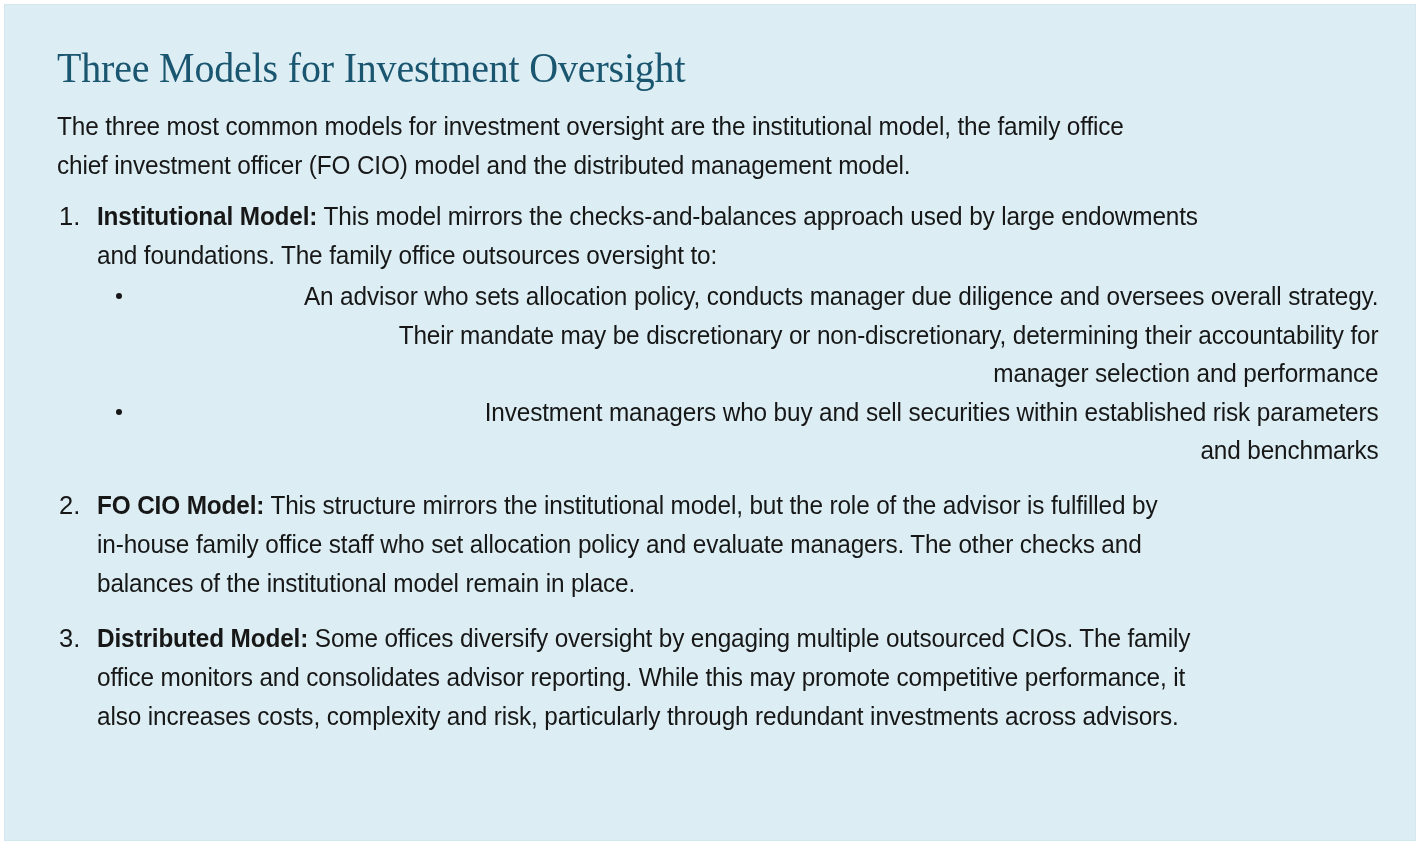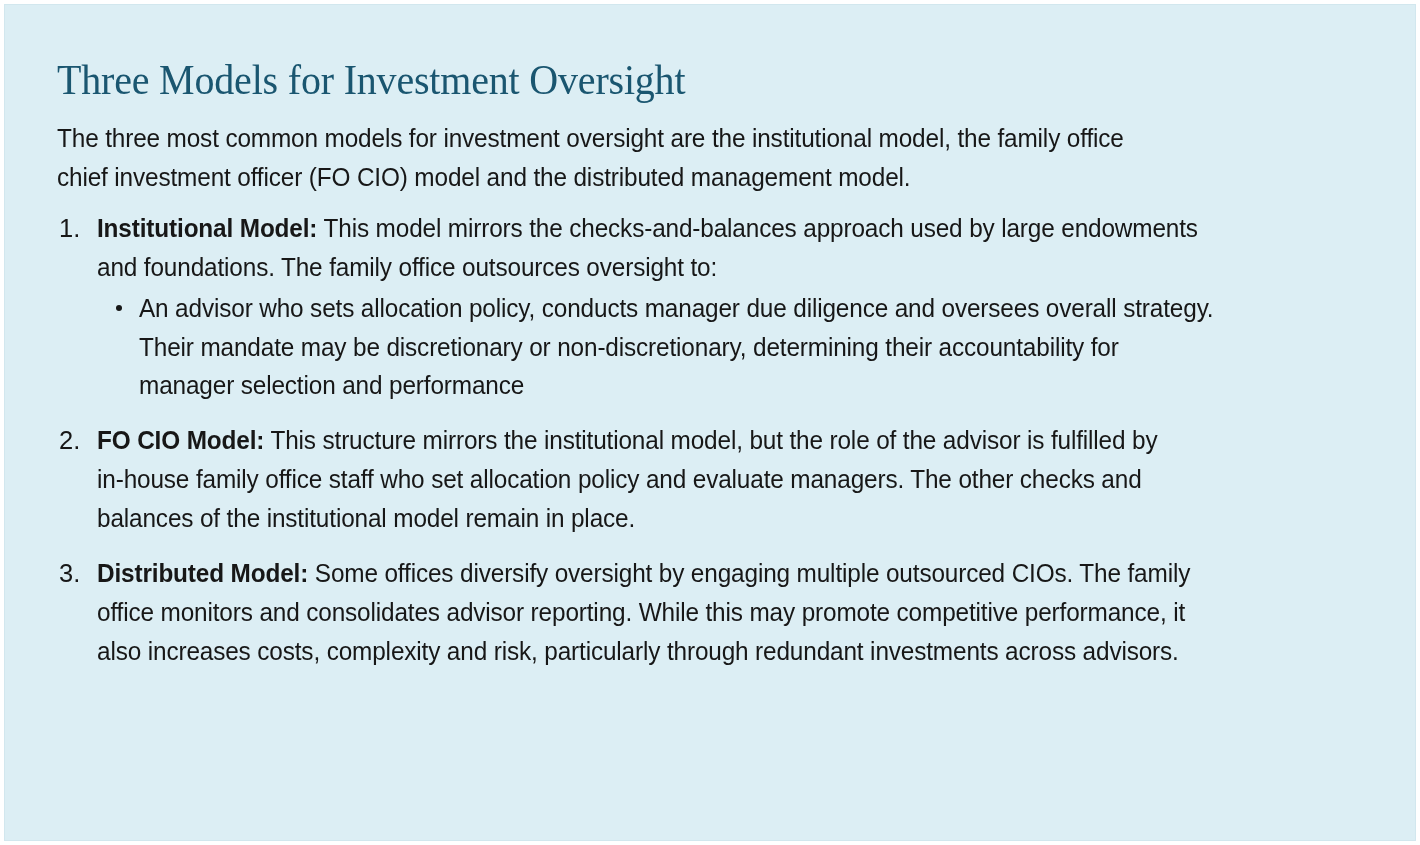--- a/index.html
+++ b/index.html
@@ -29,7 +29,7 @@
   .inner {
     position: absolute;
     left: 52px;
-    top: 50px;
+    top: 38px;
     right: 34px;
   }
 

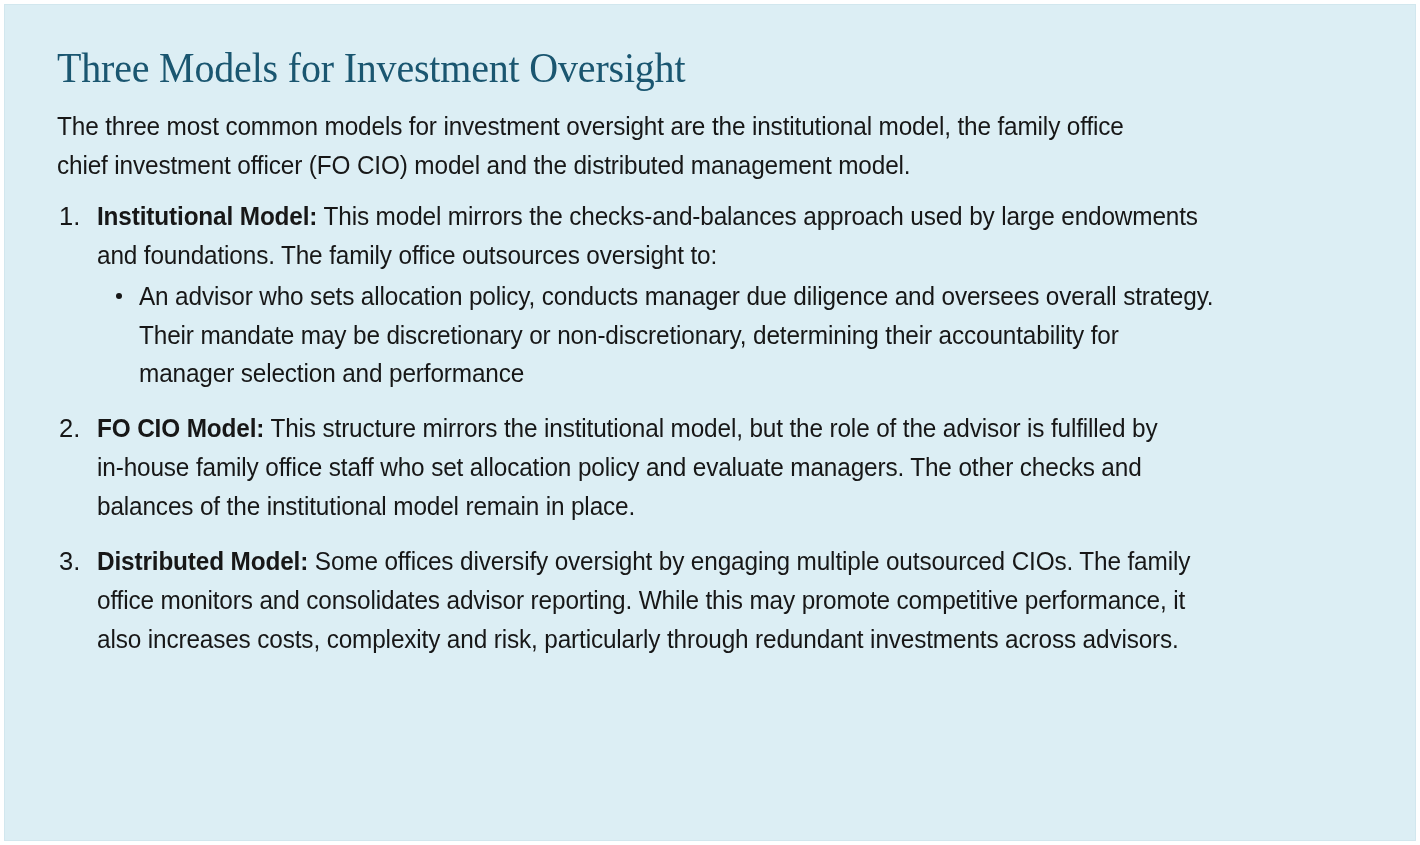--- a/index.html
+++ b/index.html
@@ -99,6 +99,7 @@
     list-style: none;
     margin: 2px 0 2px 0;
     padding: 0;
+    text-align: right;
   }
   ul.bullets > li.bullet {
     position: relative;

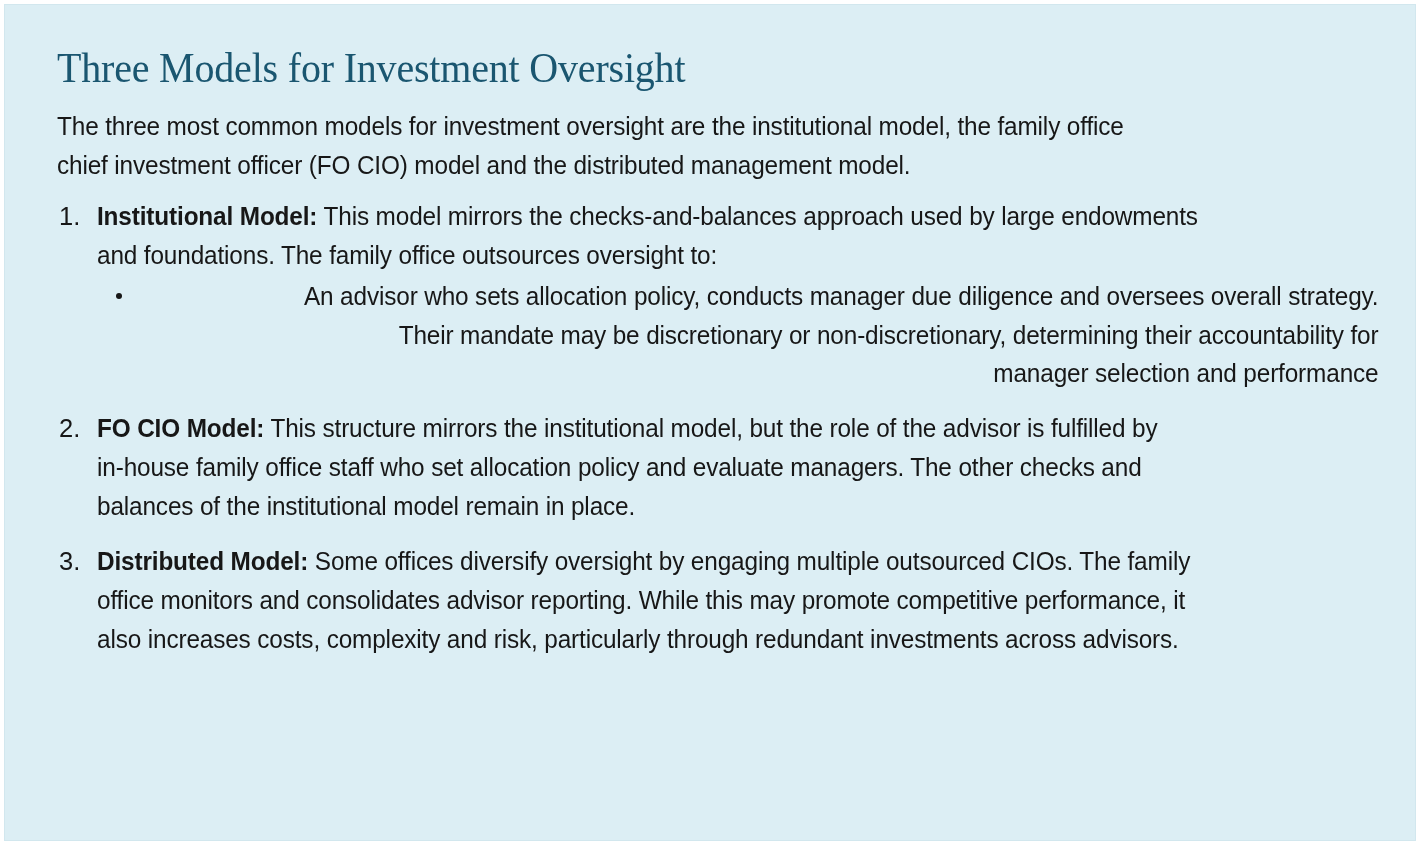--- a/index.html
+++ b/index.html
@@ -156,6 +156,13 @@
               <span class="ln">manager selection and performance</span>
             </div>
           </li>
+          <li class="bullet">
+            <span class="dot"></span>
+            <div class="bullettext">
+              <span class="ln">Investment managers who buy and sell securities within established risk parameters</span>
+              <span class="ln">and benchmarks</span>
+            </div>
+          </li>
         </ul>
       </li>
 

